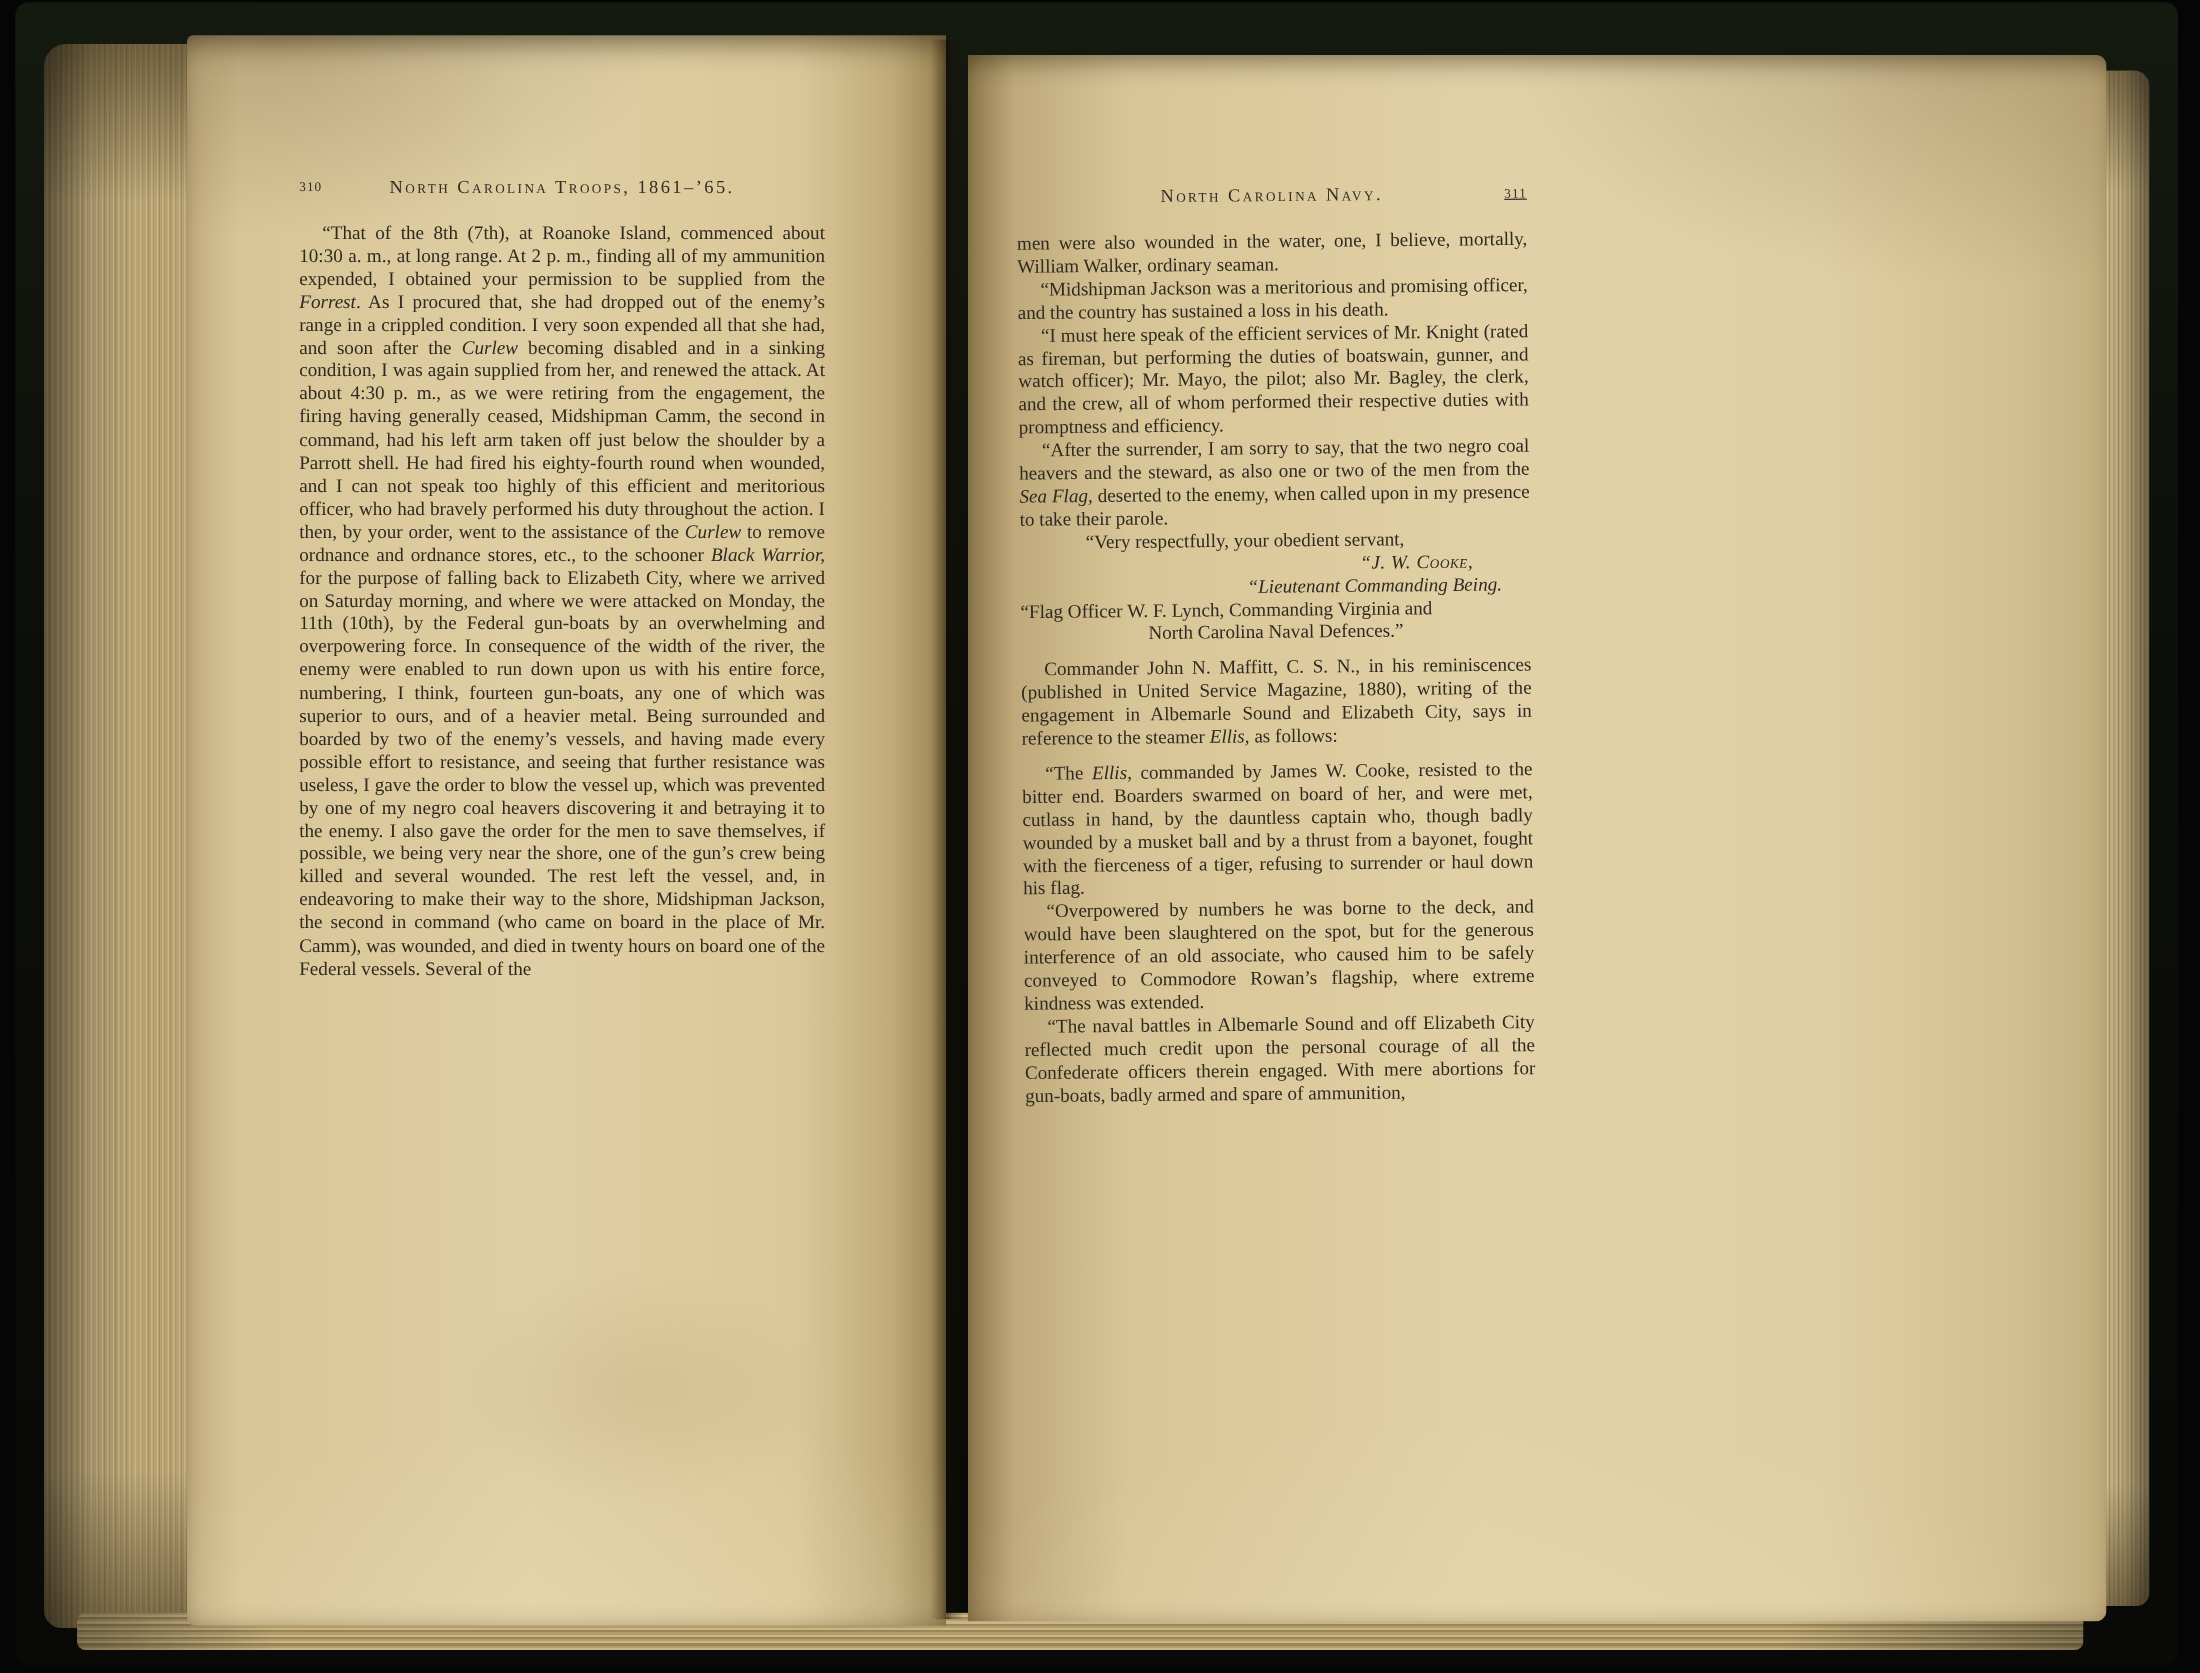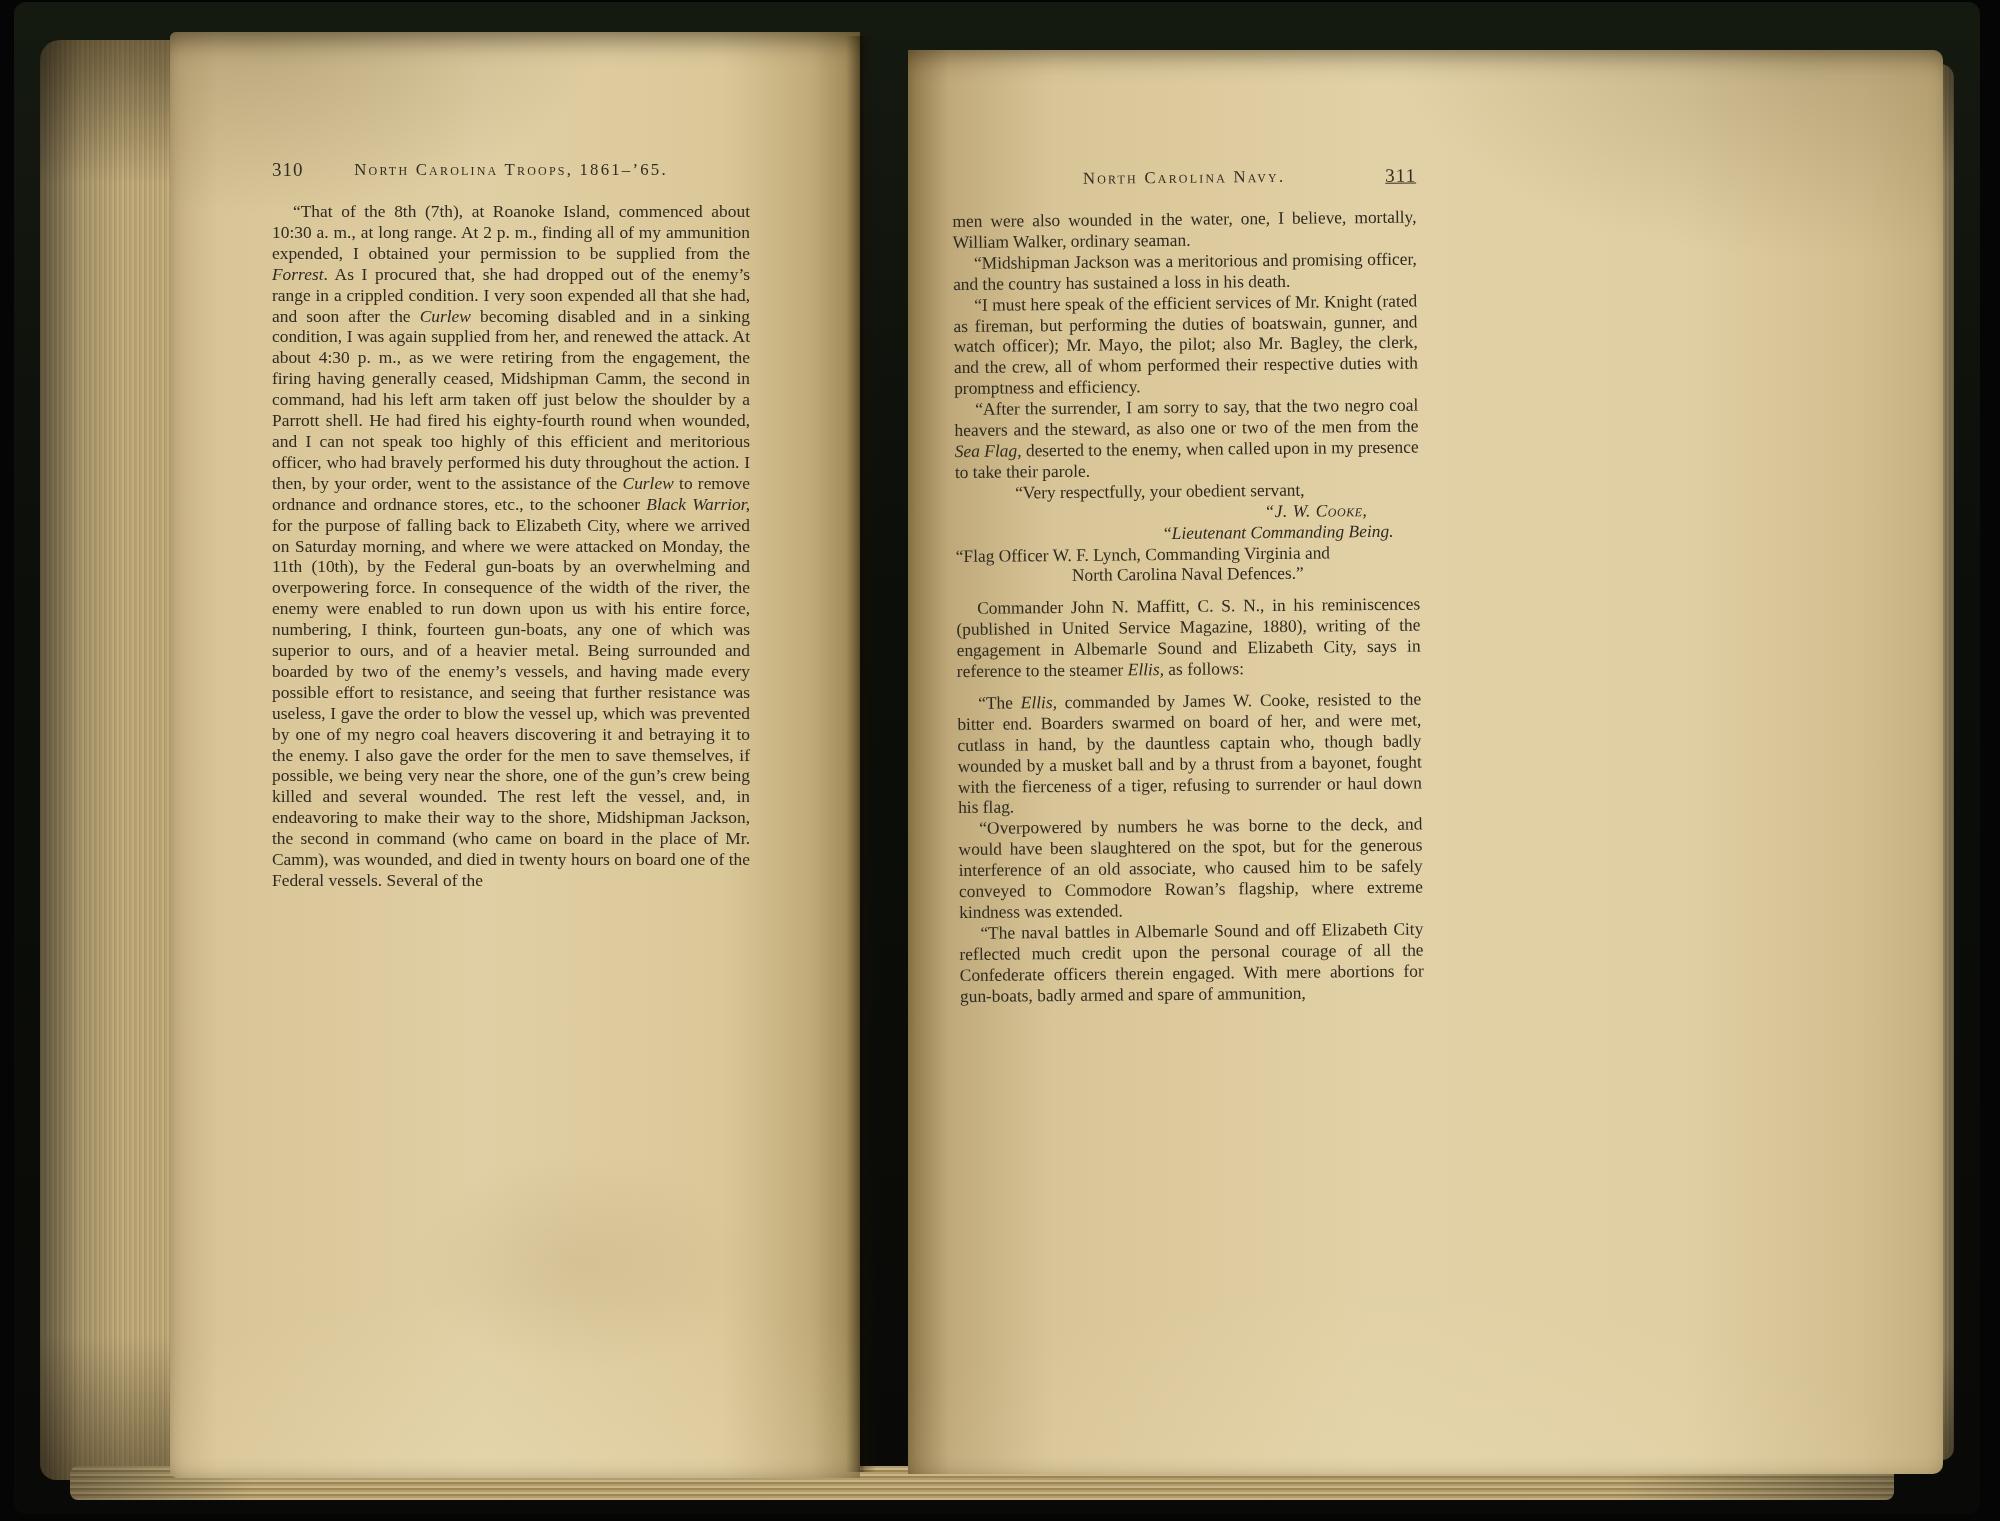--- a/index.html
+++ b/index.html
@@ -52,7 +52,7 @@
   .page-header{position:relative;height:24px;margin-bottom:17px;color:#332d23;}
   .page-header .running{display:block;text-align:center;font-variant:small-caps;
                         letter-spacing:2.2px;font-size:16.8px;}
-  .page-header .pageno{position:absolute;top:0;font-size:19px;letter-spacing:1px;}
+  .page-header .pageno{position:absolute;top:0;font-size:12px;letter-spacing:1px;}
   .pageno-left{left:0;}
   .pageno-right{right:0;text-decoration:underline;}
 

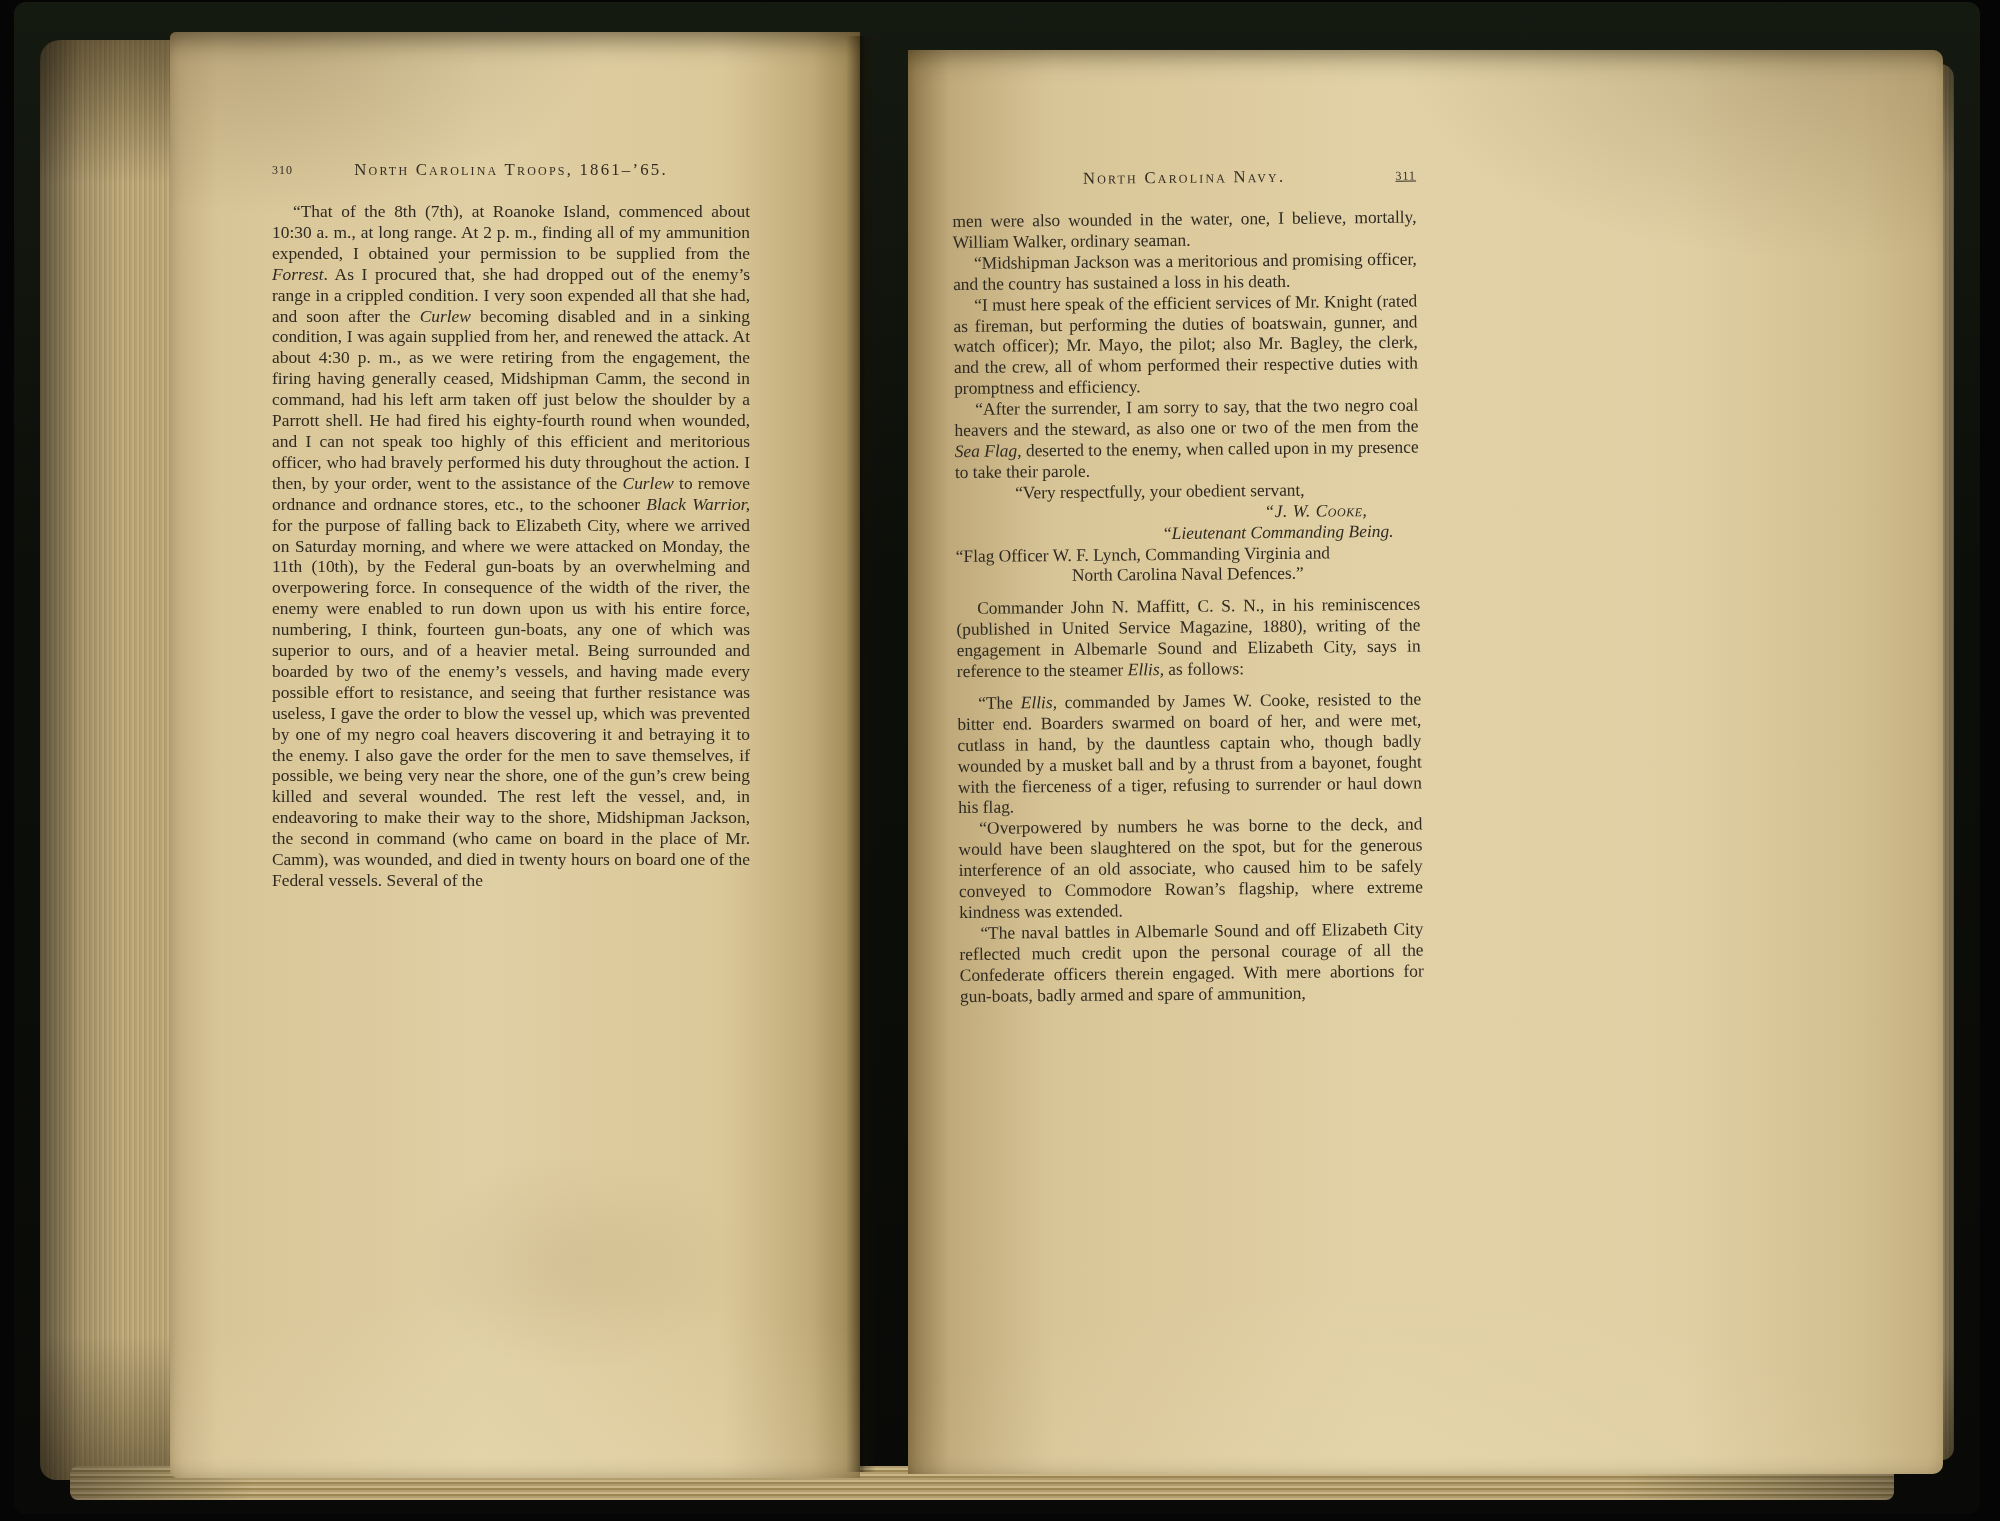--- a/index.html
+++ b/index.html
@@ -35,7 +35,7 @@
       linear-gradient(90deg,#c3ad80 0%,#d8c597 7%,#e0cfa4 45%,#dbc899 80%,#c0aa79 93%,#96814f 100%);
     box-shadow: inset 0 20px 26px -14px rgba(35,25,8,0.60), inset 0 -12px 20px -14px rgba(55,40,15,0.38);}
 
-  .page-right{left:908px;top:50px;width:1035px;height:1424px;border-radius:0 10px 10px 0;
+  .page-right{left:880px;top:50px;width:1035px;height:1424px;border-radius:0 10px 10px 0;
     background:
       radial-gradient(ellipse 600px 300px at 88% 0%, rgba(105,82,45,0.25), transparent 70%),
       radial-gradient(ellipse 900px 460px at 45% 110%, rgba(250,240,205,0.22), transparent 72%),

